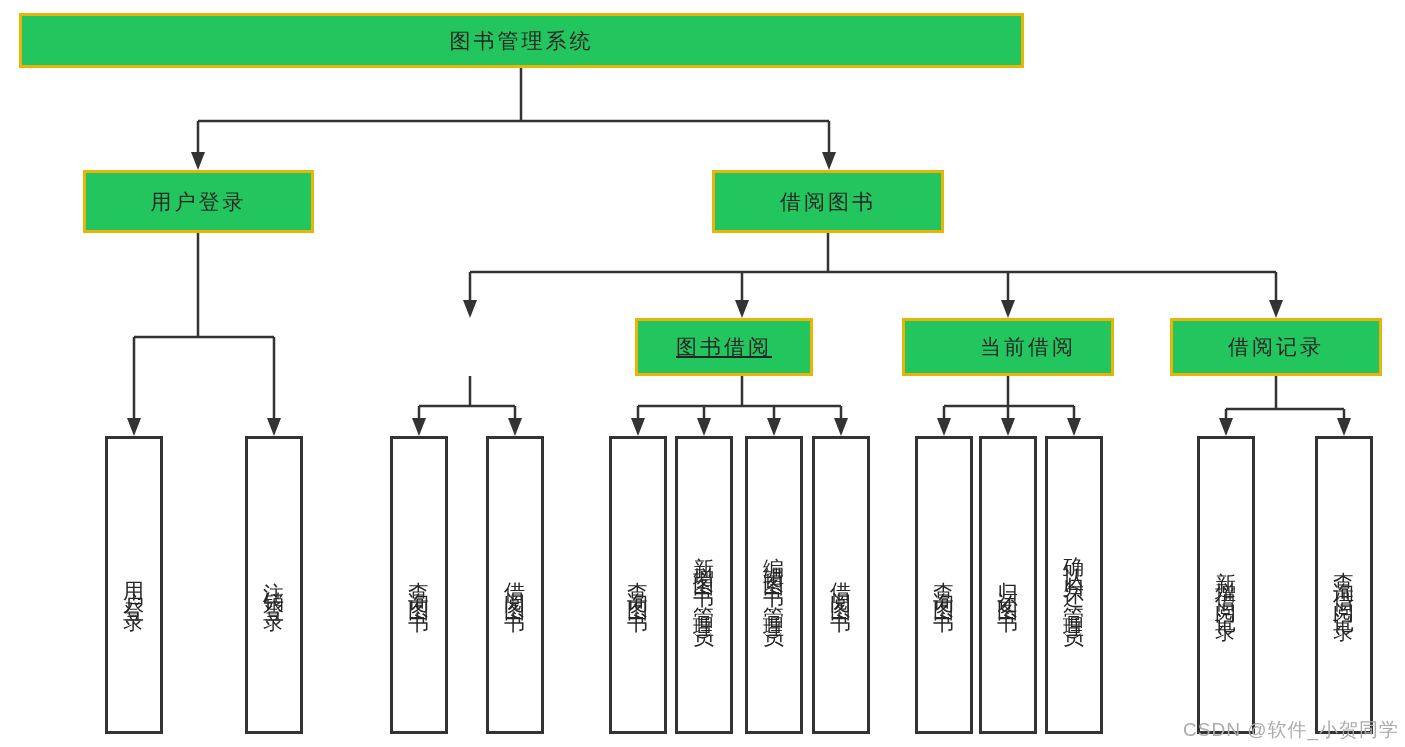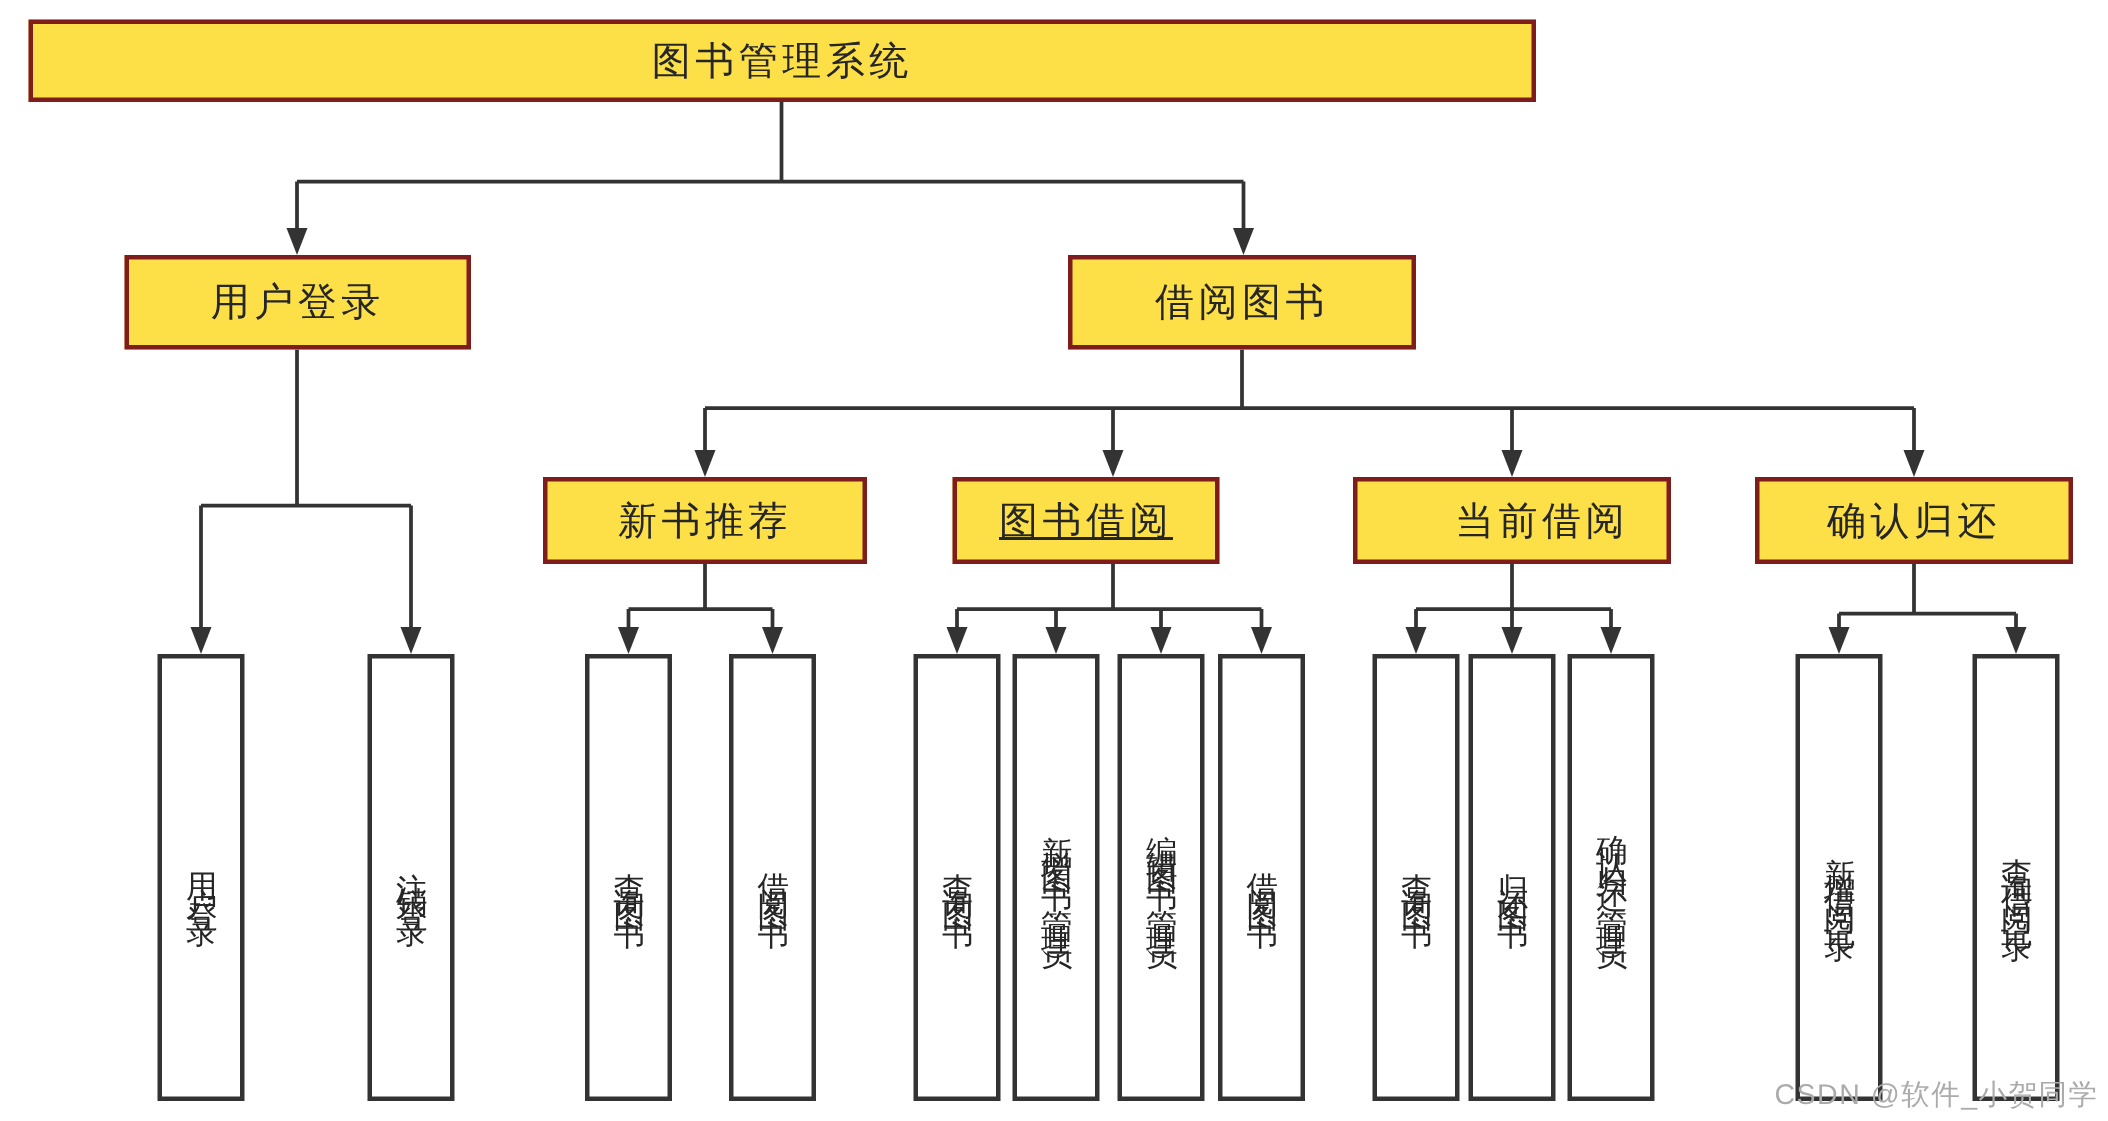--- a/index.html
+++ b/index.html
@@ -13,10 +13,10 @@
   .hbox{
     position:absolute;
     box-sizing:border-box;
-    border:3px solid #7f1d1d;
-    background:#fde047;
+    border:3px solid #eab308;
+    background:#22c55e;
     display:flex;align-items:center;justify-content:center;
-    font-size:26px;letter-spacing:3px;color:#262626;
+    font-size:21px;letter-spacing:3px;color:#262626;
     white-space:nowrap;
   }
   .vbox{

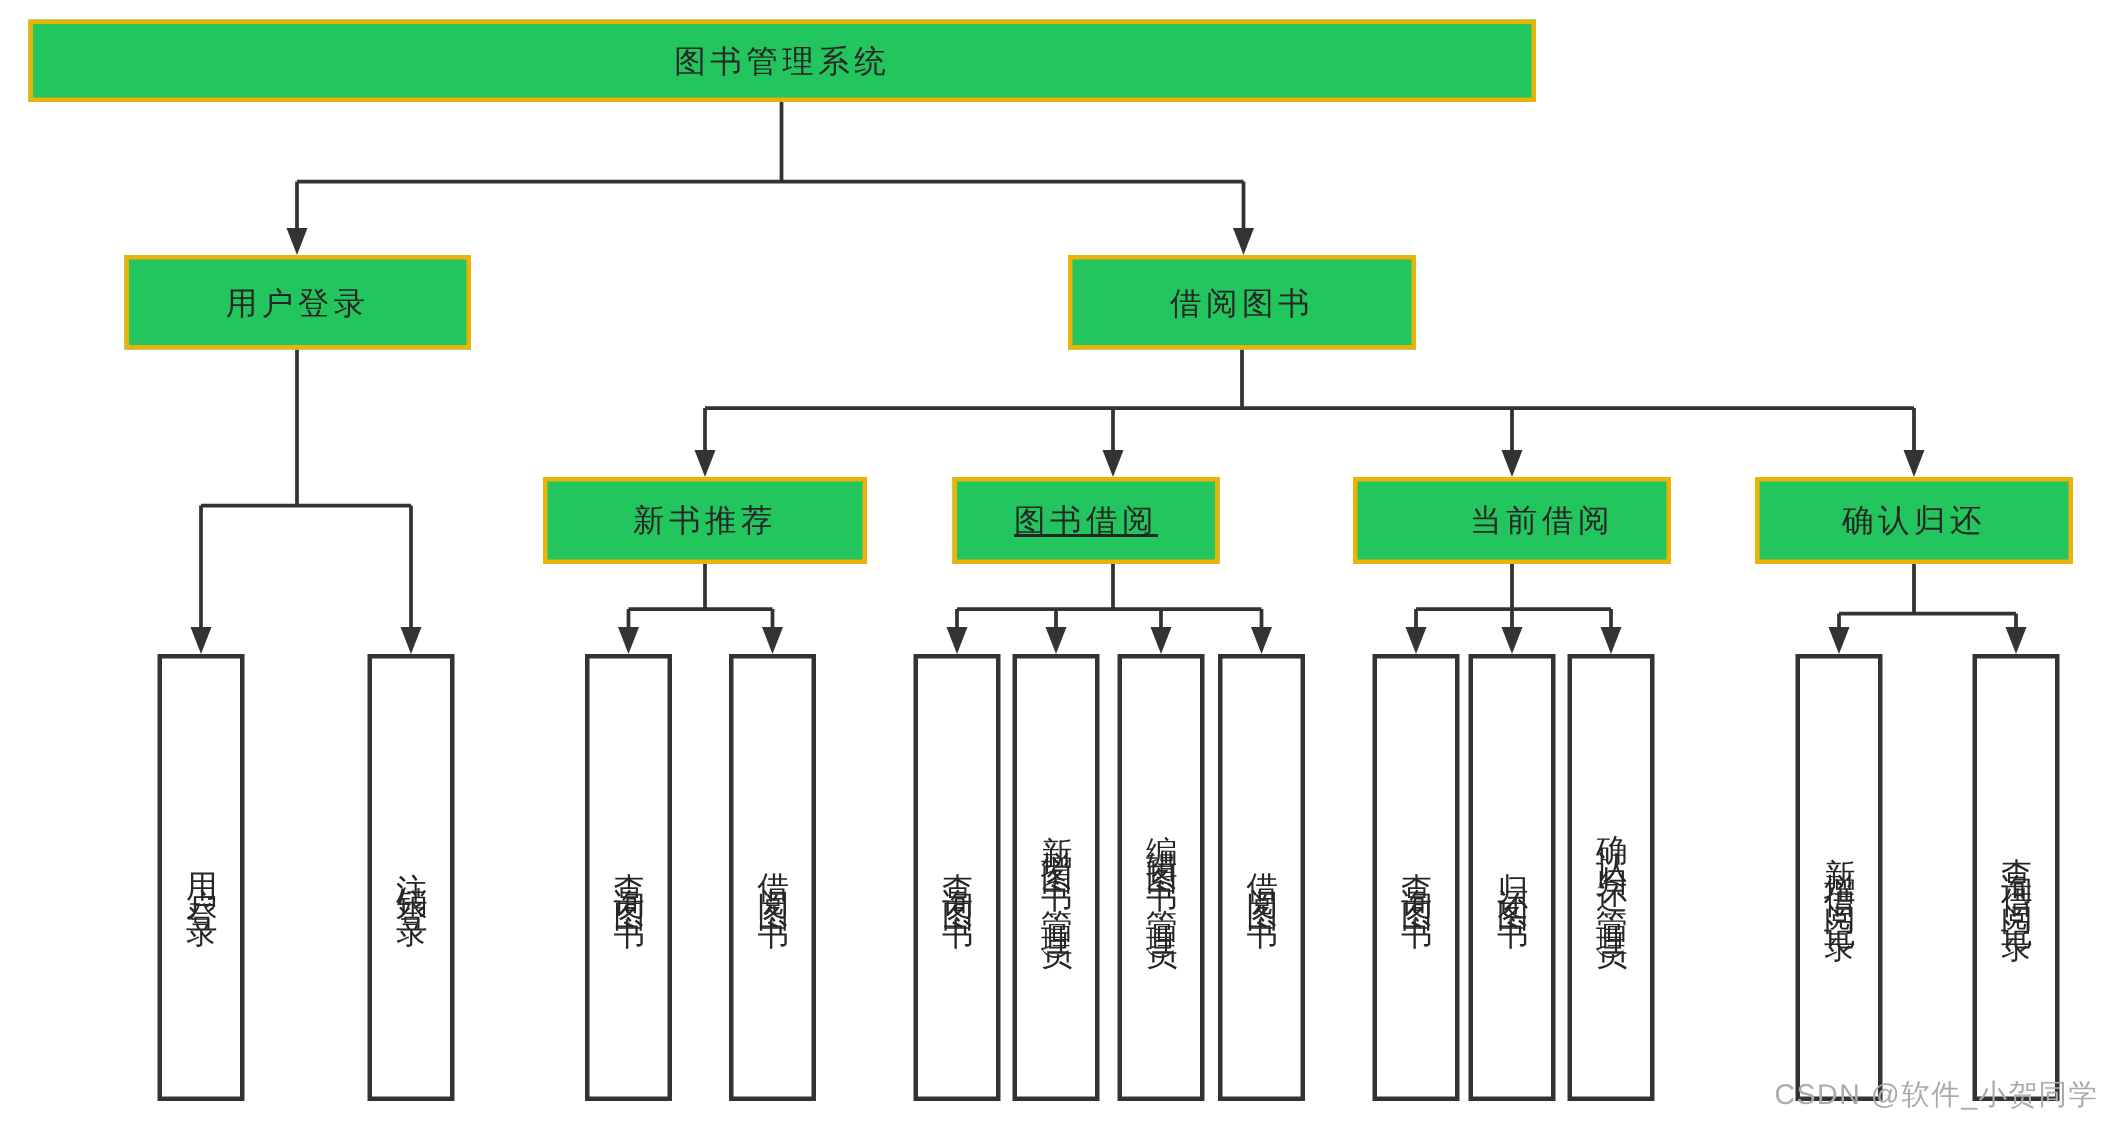--- a/index.html
+++ b/index.html
@@ -90,7 +90,6 @@
   <div class="hbox" style="left:83px;top:170px;width:231px;height:63px;">用户登录</div>
   <div class="hbox" style="left:712px;top:170px;width:232px;height:63px;">借阅图书</div>
 
-  <div class="hbox" style="left:362px;top:318px;width:216px;height:58px;">新书推荐</div>
   <div class="hbox" style="left:635px;top:318px;width:178px;height:58px;text-decoration:underline;">图书借阅</div>
   <div class="hbox" style="left:902px;top:318px;width:212px;height:58px;padding-left:40px;">当前借阅</div>
   <div class="hbox" style="left:1170px;top:318px;width:212px;height:58px;">确认归还</div>

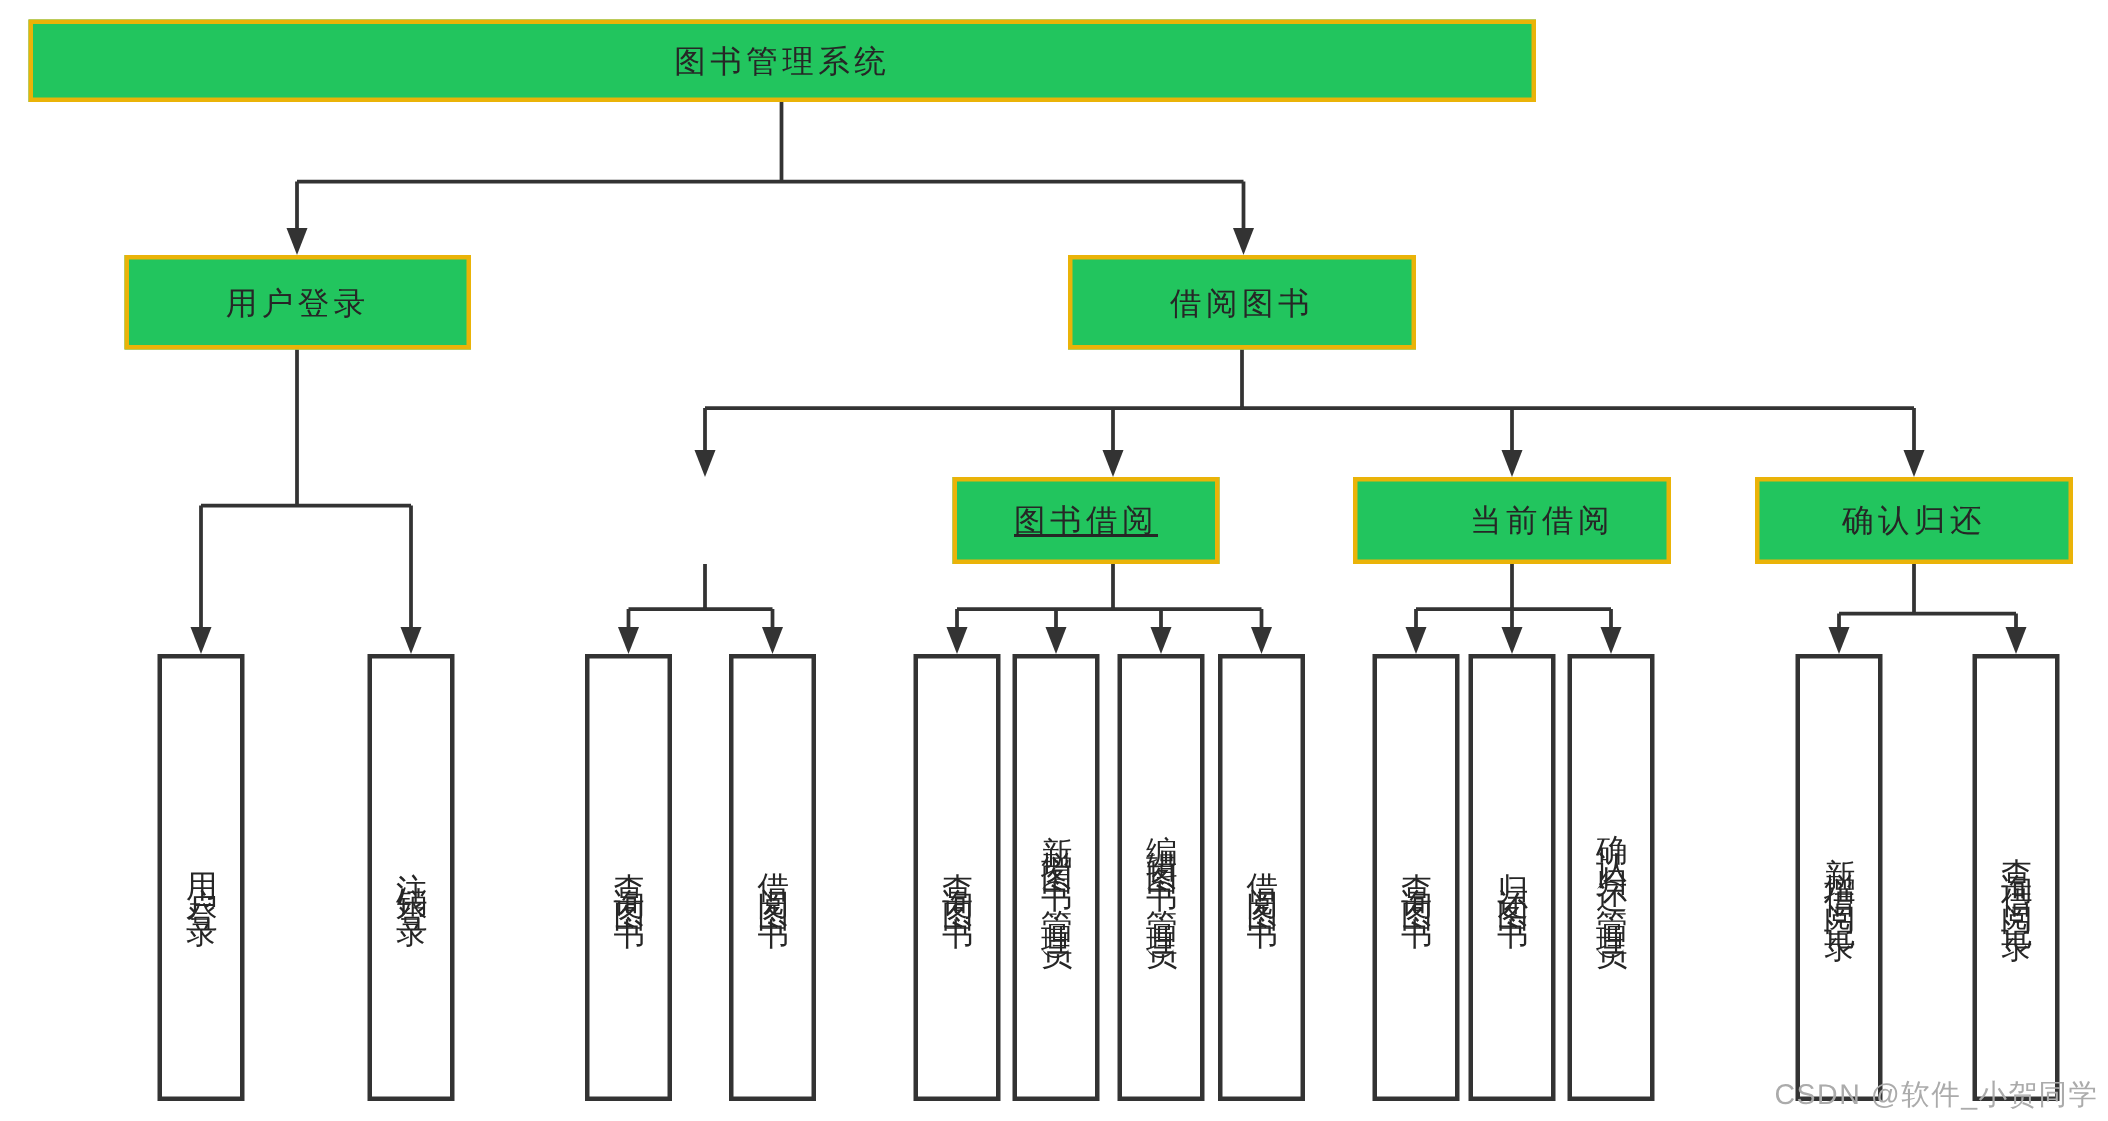--- a/index.html
+++ b/index.html
@@ -92,7 +92,7 @@
 
   <div class="hbox" style="left:635px;top:318px;width:178px;height:58px;text-decoration:underline;">图书借阅</div>
   <div class="hbox" style="left:902px;top:318px;width:212px;height:58px;padding-left:40px;">当前借阅</div>
-  <div class="hbox" style="left:1170px;top:318px;width:212px;height:58px;">确认归还</div>
+  <div class="hbox" style="left:1170px;top:318px;width:212px;height:58px;">借阅记录</div>
 
   <div class="vbox" style="left:105px;">
     <span class="vlabel">用户登录</span>

